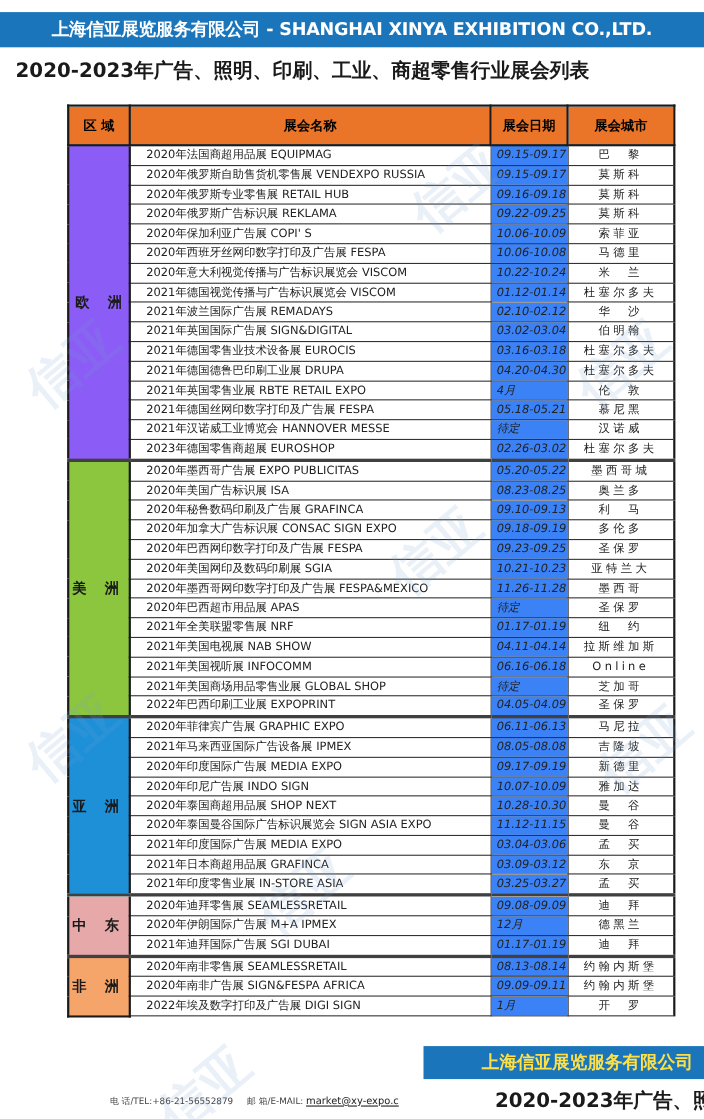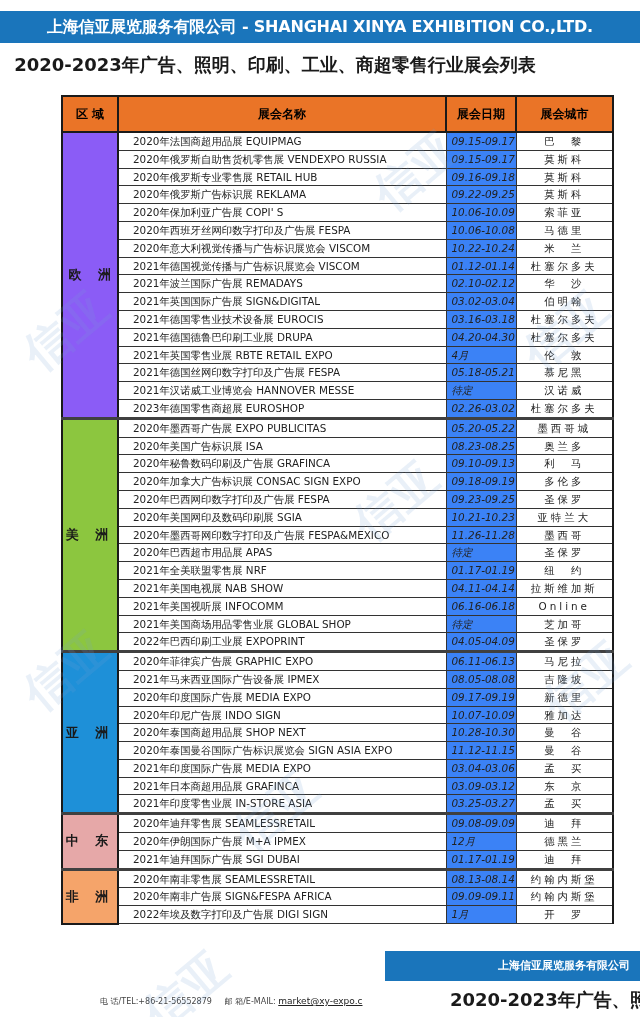--- a/index.html
+++ b/index.html
@@ -15,7 +15,7 @@
   table.ex td.city{border:1px solid #333;border-right:2px solid #1a1a1a;text-align:center;line-height:16.8px;background:#fff;letter-spacing:3px;}
   table.ex td.region{border:2px solid #1a1a1a;text-align:center;font-weight:bold;font-size:13px;color:#1a1a1a;letter-spacing:6px;}
   table.ex tr.grpstart td{border-top:3px solid #404040;}
-  .bottombar{position:absolute;left:385px;top:951px;width:255px;height:30px;background:#1a75bb;color:#ffffff;font-weight:bold;font-size:11px;line-height:30px;text-align:right;padding-right:10px;box-sizing:border-box;}
+  .bottombar{position:absolute;left:385px;top:951px;width:255px;height:30px;background:#1a75bb;color:#fde047;font-weight:bold;font-size:16px;line-height:30px;text-align:right;padding-right:10px;box-sizing:border-box;}
   .contact{position:absolute;left:100px;top:996px;font-size:8px;color:#444;white-space:nowrap;}
   .contact .email{color:#222;font-size:9px;text-decoration:underline;}
   .bottomsub{position:absolute;left:450px;top:988px;font-size:18px;font-weight:bold;color:#1a1a1a;white-space:nowrap;}

